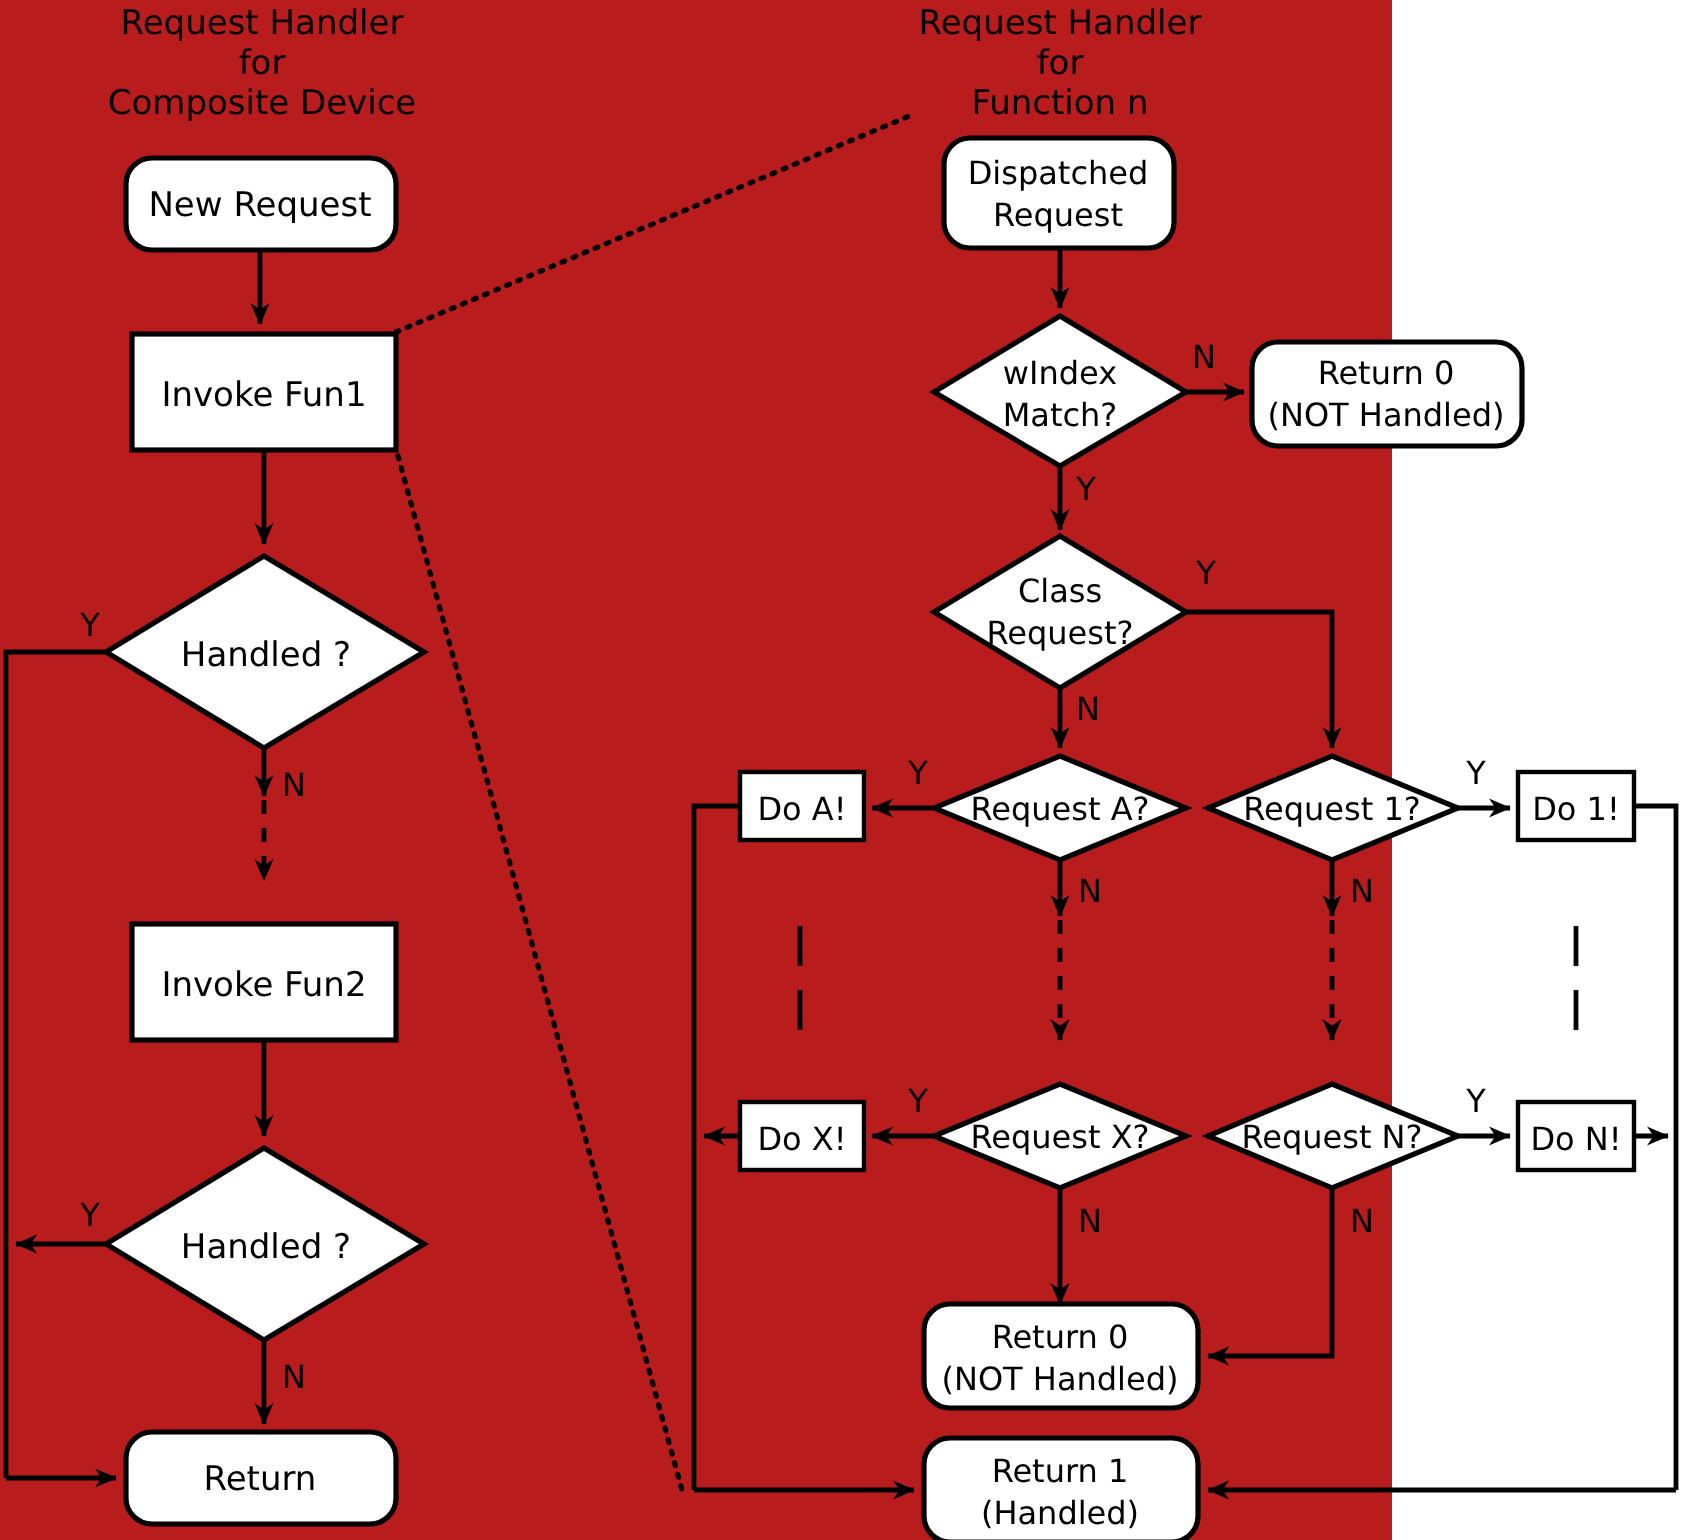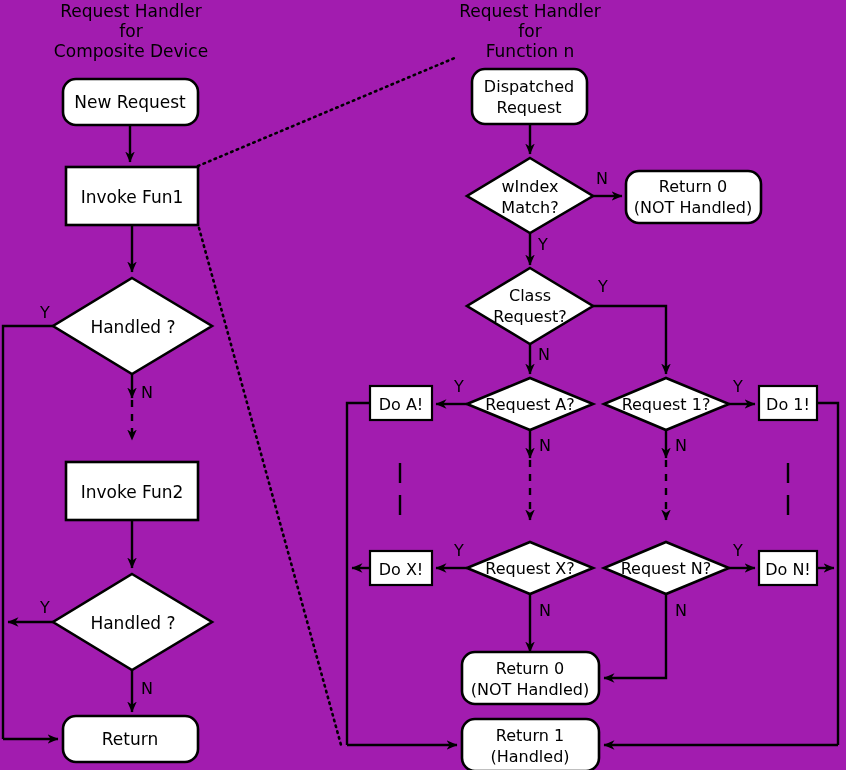--- a/index.html
+++ b/index.html
@@ -4,7 +4,7 @@
 <style>
   html,body{margin:0;padding:0;background:#ffffff;}
   body{width:846px;height:770px;overflow:hidden;font-family:"DejaVu Sans",sans-serif;}
-  #stage{position:relative;width:846px;height:770px;background:#a21caf;}
+  #stage{position:relative;width:696px;height:770px;background:#b91c1c;}
   svg{display:block;width:846px;height:770px;}
   .shape{fill:#ffffff;stroke:#000000;stroke-width:2.6;}
   .shape-thin{fill:#ffffff;stroke:#000000;stroke-width:2.2;}

